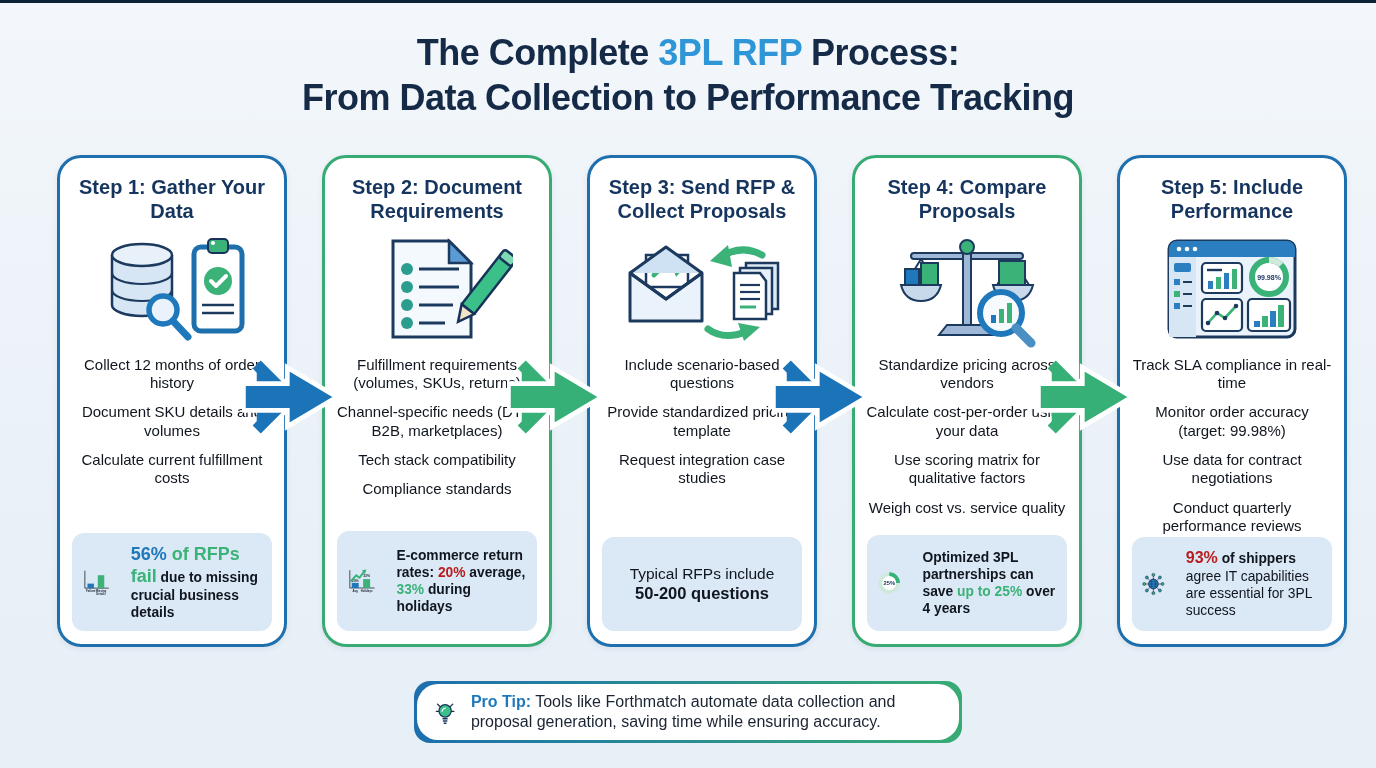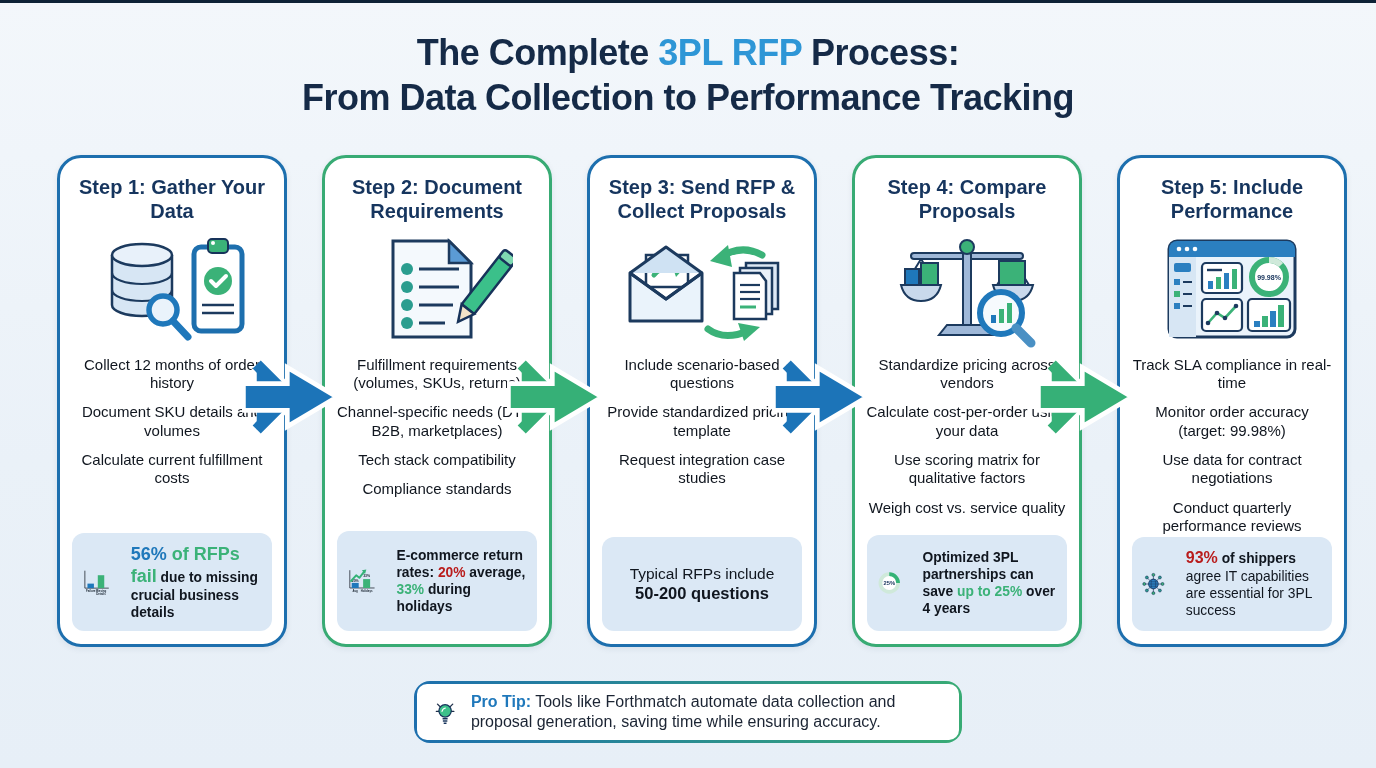--- a/index.html
+++ b/index.html
@@ -46,7 +46,7 @@
   
   .tip-outer{position:absolute;left:414px;top:681px;width:548px;height:62px;border-radius:16px;
     background:linear-gradient(90deg,#1d6fae,#38ab74);padding:3px;box-sizing:border-box;}
-  .tip-inner{width:100%;height:100%;background:#ffffff;border-radius:10px;display:flex;
+  .tip-inner{width:100%;height:100%;background:#ffffff;border-radius:21px;display:flex;
     align-items:center;gap:12px;padding:0 16px;box-sizing:border-box;}
   .tip-text{font-size:16px;line-height:1.28;color:#1b2433;}
   .tip-label{color:#1f78bb;font-weight:bold;}

